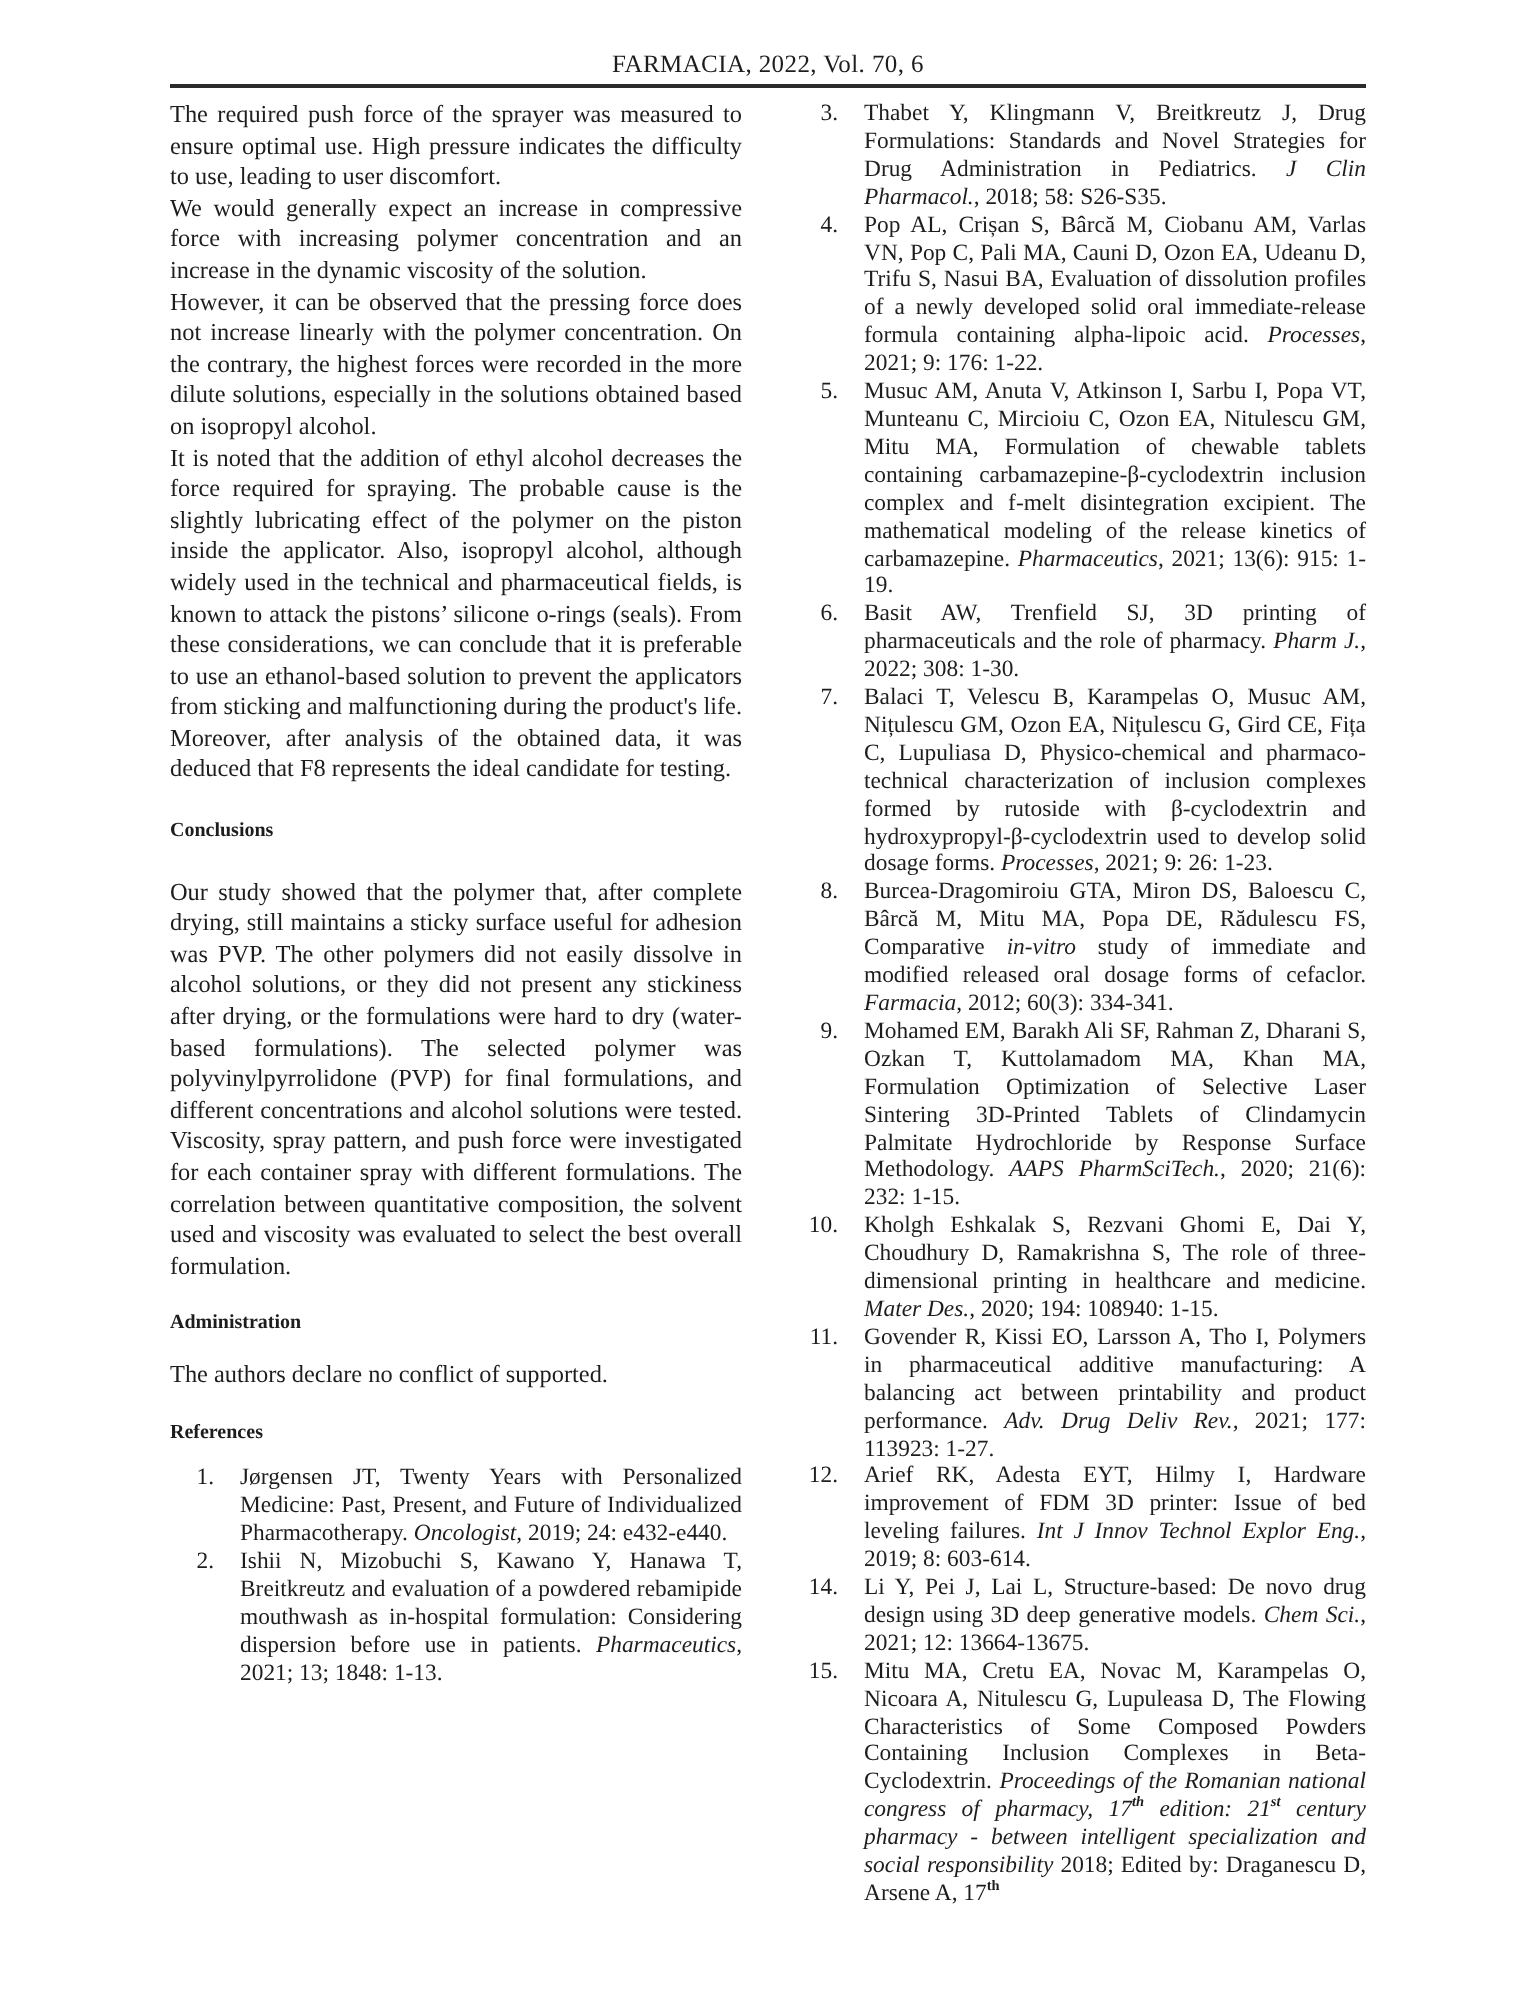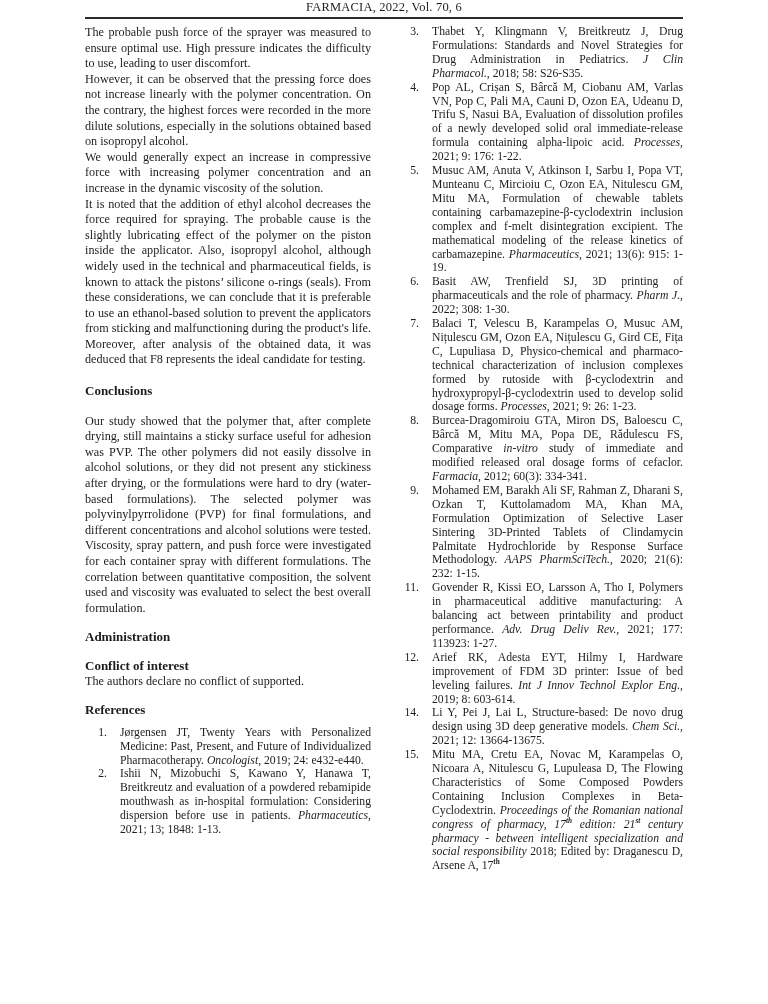--- a/index.html
+++ b/index.html
@@ -12,6 +12,7 @@
   .page { position: relative; width: 768px; height: 1004px; }
   .header {
     text-align: center;
+    padding-top: 25px;
     font-size: 12.5px;
     line-height: 14px;
     letter-spacing: 0.2px;

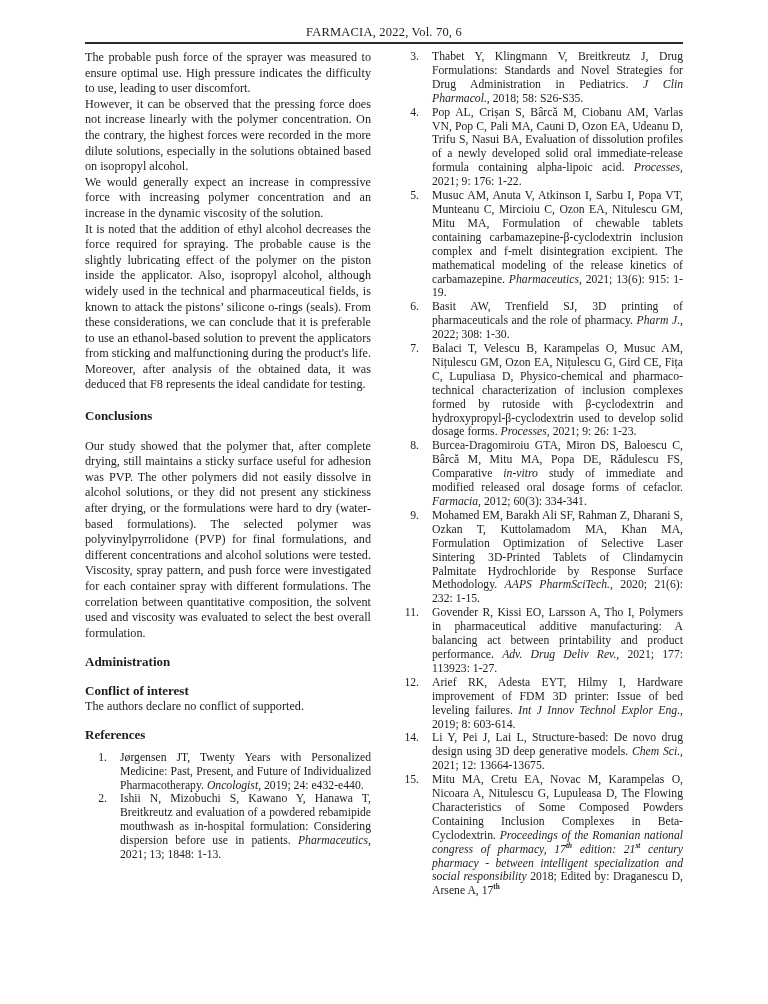--- a/index.html
+++ b/index.html
@@ -73,7 +73,7 @@
     <div class="columns">
 
       <div class="col">
-        <p>The probable push force of the sprayer was measured to ensure optimal use. High pressure indicates the difficulty to use, leading to user discomfort.</p>
+        <p>The required push force of the sprayer was measured to ensure optimal use. High pressure indicates the difficulty to use, leading to user discomfort.</p>
         <p>However, it can be observed that the pressing force does not increase linearly with the polymer concentration. On the contrary, the highest forces were recorded in the more dilute solutions, especially in the solutions obtained based on isopropyl alcohol.</p>
         <p>We would generally expect an increase in compressive force with increasing polymer concentration and an increase in the dynamic viscosity of the solution.</p>
         <p>It is noted that the addition of ethyl alcohol decreases the force required for spraying. The probable cause is the slightly lubricating effect of the polymer on the piston inside the applicator. Also, isopropyl alcohol, although widely used in the technical and pharmaceutical fields, is known to attack the pistons’ silicone o-rings (seals). From these considerations, we can conclude that it is preferable to use an ethanol-based solution to prevent the applicators from sticking and malfunctioning during the product's life. Moreover, after analysis of the obtained data, it was deduced that F8 represents the ideal candidate for testing.</p>

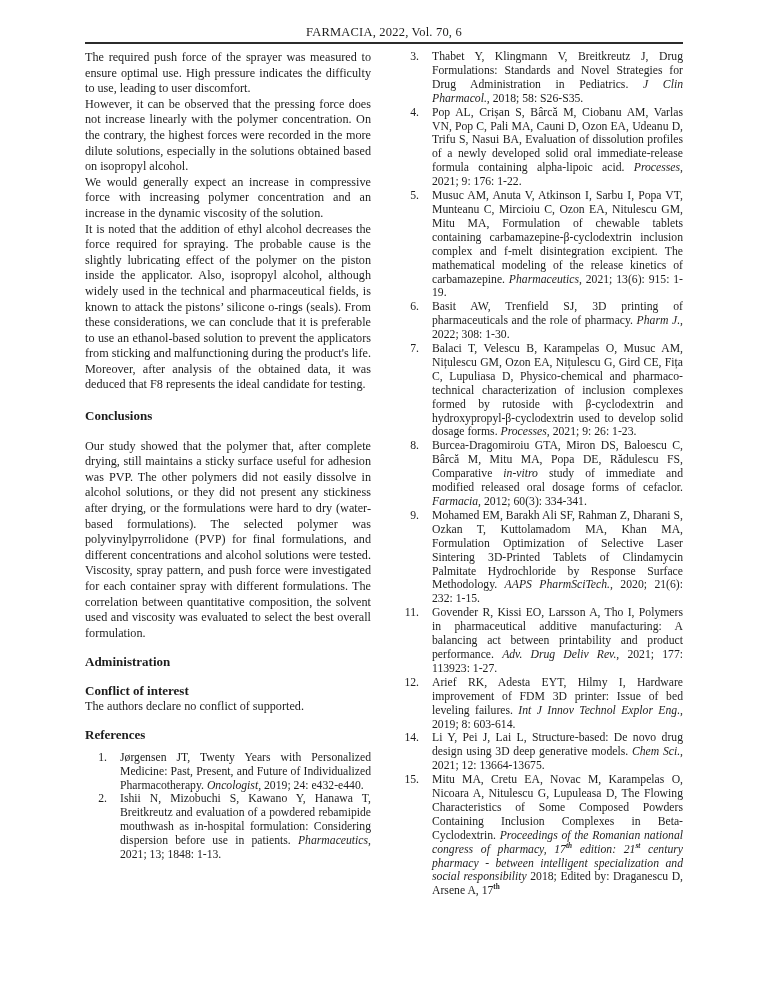--- a/index.html
+++ b/index.html
@@ -74,8 +74,8 @@
 
       <div class="col">
         <p>The required push force of the sprayer was measured to ensure optimal use. High pressure indicates the difficulty to use, leading to user discomfort.</p>
+        <p>We would generally expect an increase in compressive force with increasing polymer concentration and an increase in the dynamic viscosity of the solution.</p>
         <p>However, it can be observed that the pressing force does not increase linearly with the polymer concentration. On the contrary, the highest forces were recorded in the more dilute solutions, especially in the solutions obtained based on isopropyl alcohol.</p>
-        <p>We would generally expect an increase in compressive force with increasing polymer concentration and an increase in the dynamic viscosity of the solution.</p>
         <p>It is noted that the addition of ethyl alcohol decreases the force required for spraying. The probable cause is the slightly lubricating effect of the polymer on the piston inside the applicator. Also, isopropyl alcohol, although widely used in the technical and pharmaceutical fields, is known to attack the pistons’ silicone o-rings (seals). From these considerations, we can conclude that it is preferable to use an ethanol-based solution to prevent the applicators from sticking and malfunctioning during the product's life. Moreover, after analysis of the obtained data, it was deduced that F8 represents the ideal candidate for testing.</p>
 
         <h3 class="h-conclusions">Conclusions</h3>

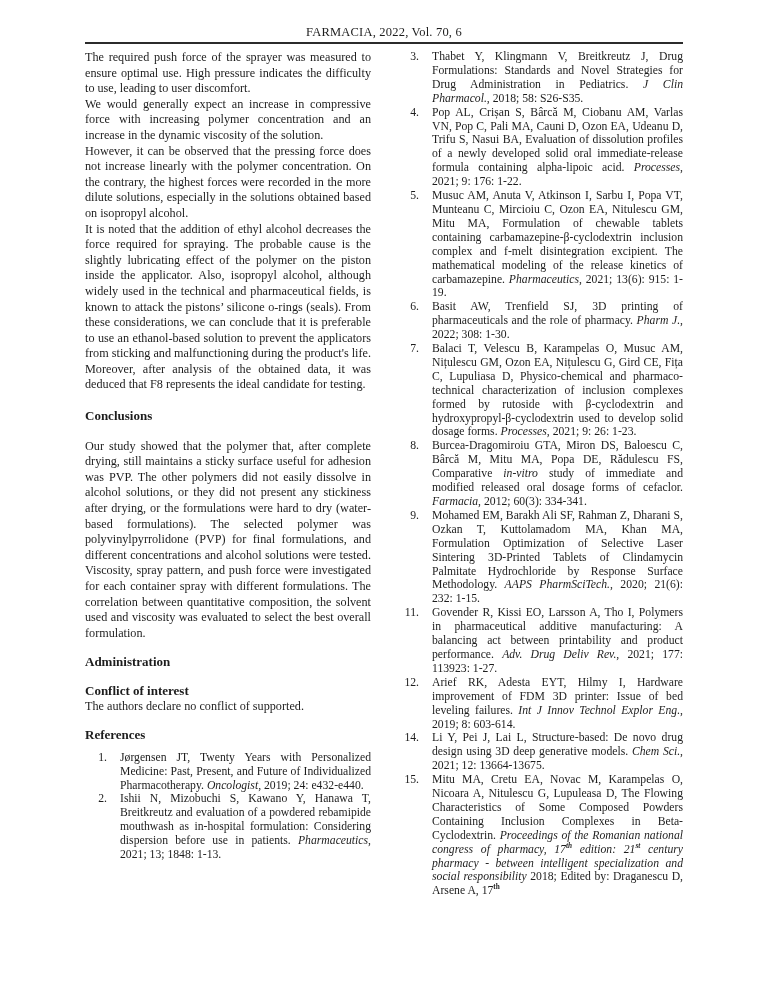--- a/index.html
+++ b/index.html
@@ -29,7 +29,7 @@
   }
   .col p { margin: 0; }
   .col h3 {
-    font-size: 13px;
+    font-size: 10px;
     line-height: 15.6px;
     font-weight: bold;
     text-align: left;

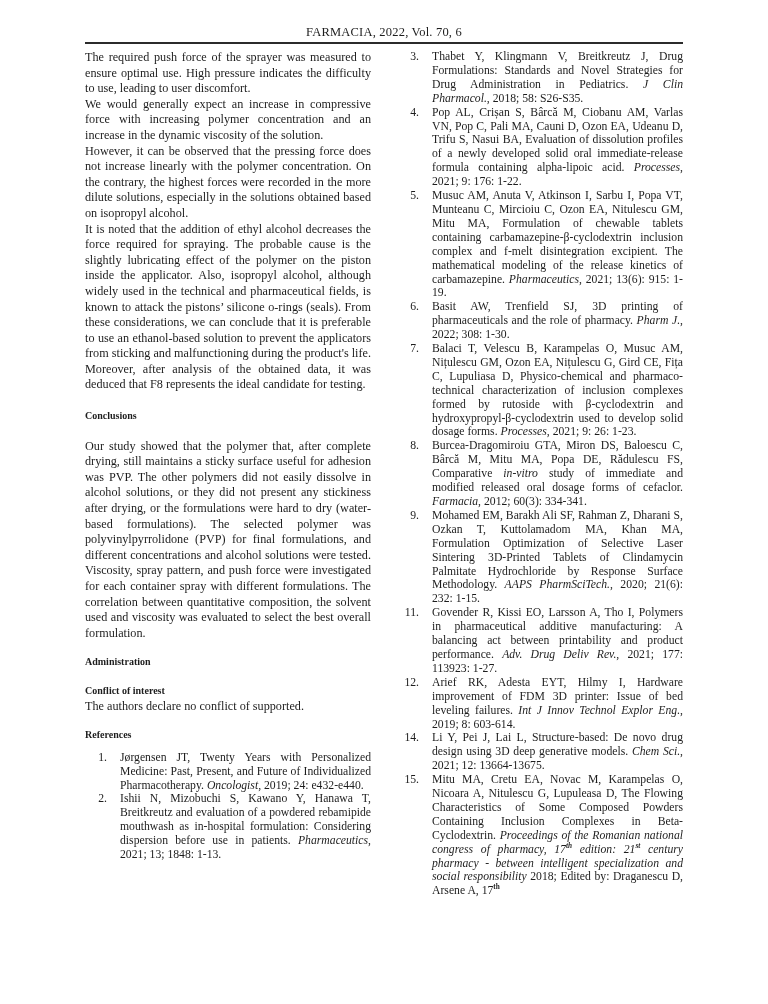--- a/index.html
+++ b/index.html
@@ -131,6 +131,10 @@
             <span class="rbody"><span>Mohamed EM, Barakh Ali SF, Rahman Z, Dharani S, Ozkan T, Kuttolamadom MA, Khan MA, Formulation Optimization of Selective Laser Sintering 3D-Printed Tablets of Clindamycin Palmitate Hydrochloride by Response Surface Methodology. </span><i>AAPS PharmSciTech.</i><span>, 2020; 21(6): 232: 1-15.</span></span>
           </div>
           <div class="ref">
+            <span class="num">10.</span>
+            <span class="rbody"><span>Kholgh Eshkalak S, Rezvani Ghomi E, Dai Y, Choudhury D, Ramakrishna S, The role of three-dimensional printing in healthcare and medicine. </span><i>Mater Des.</i><span>, 2020; 194: 108940: 1-15.</span></span>
+          </div>
+          <div class="ref">
             <span class="num">11.</span>
             <span class="rbody"><span>Govender R, Kissi EO, Larsson A, Tho I, Polymers in pharmaceutical additive manufacturing: A balancing act between printability and product performance. </span><i>Adv. Drug Deliv Rev.</i><span>, 2021; 177: 113923: 1-27.</span></span>
           </div>

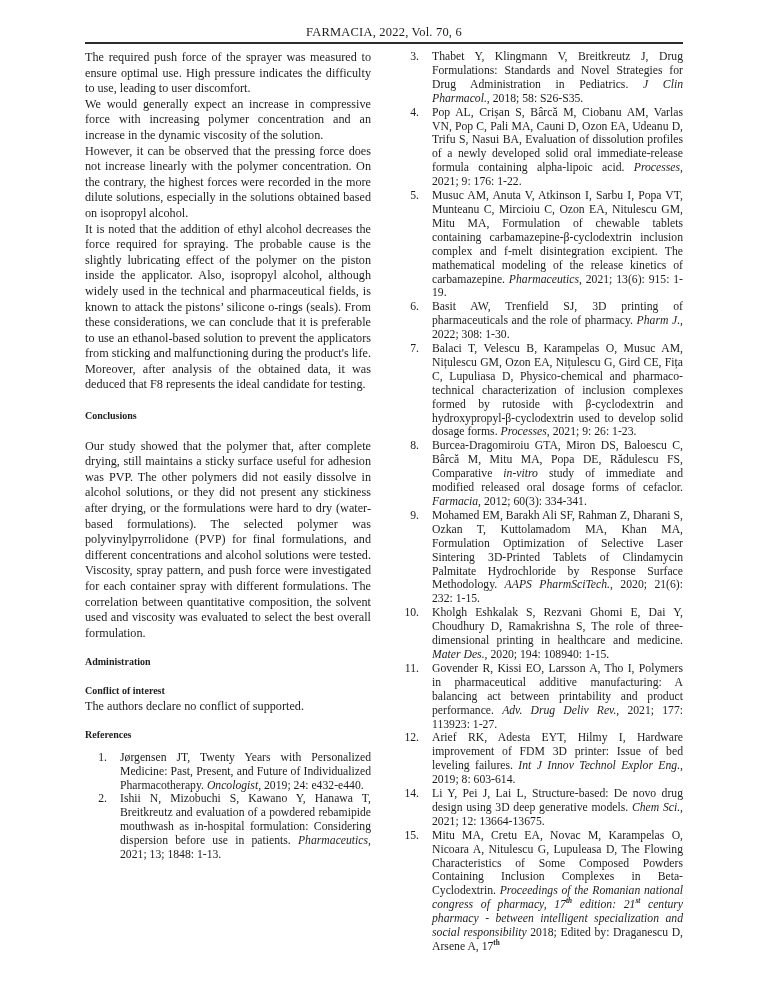--- a/index.html
+++ b/index.html
@@ -83,7 +83,6 @@
 
         <h3 class="h-ack">Administration</h3>
 
-        <h3 class="h-conflict">Conflict of interest</h3>
         <p>The authors declare no conflict of supported.</p>
 
         <h3 class="h-refs">References</h3>

